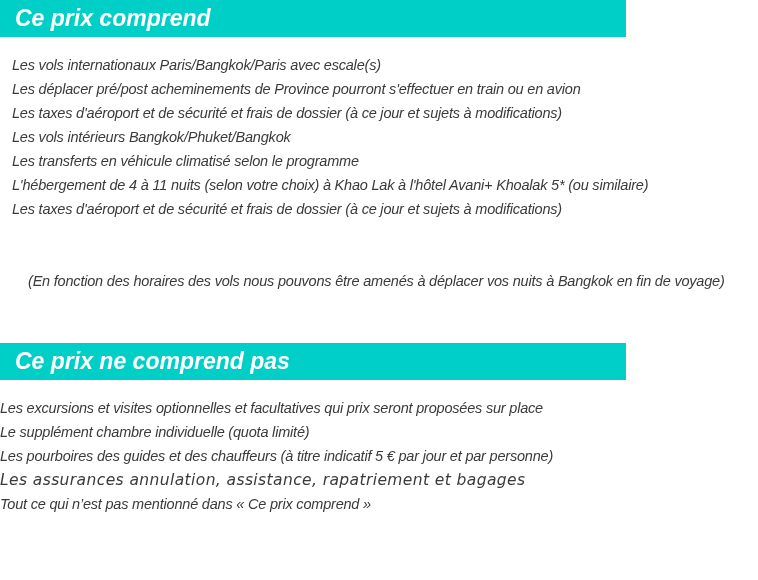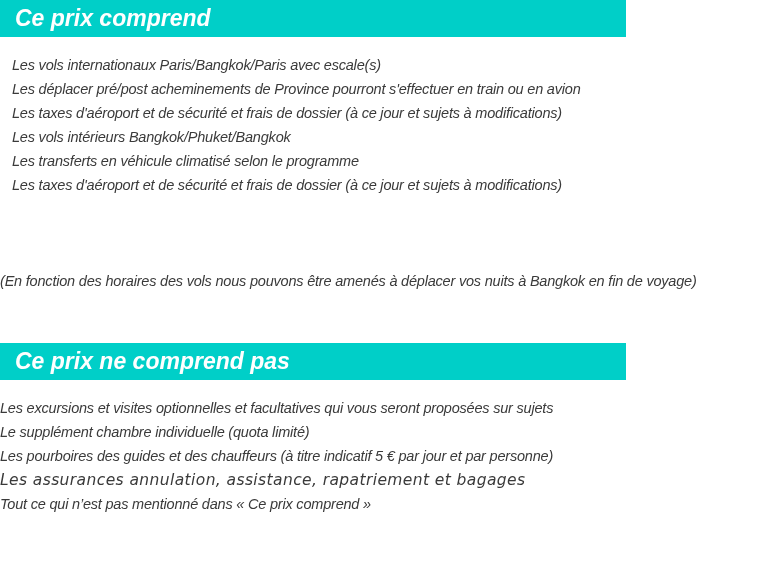--- a/index.html
+++ b/index.html
@@ -28,6 +28,7 @@
   <li>Les taxes d'aéroport et de sécurité et frais de dossier (à ce jour et sujets à modifications)</li>
   <li>Les vols intérieurs Bangkok/Phuket/Bangkok</li>
   <li>Les transferts en véhicule climatisé selon le programme</li>
+  <li>L'hébergement de 4 à 11 nuits (selon votre choix) à Khao Lak à l'hôtel Avani+ Khoalak 5* (ou similaire)</li>
   <li>Les taxes d'aéroport et de sécurité et frais de dossier (à ce jour et sujets à modifications)</li>
 </ul>
 

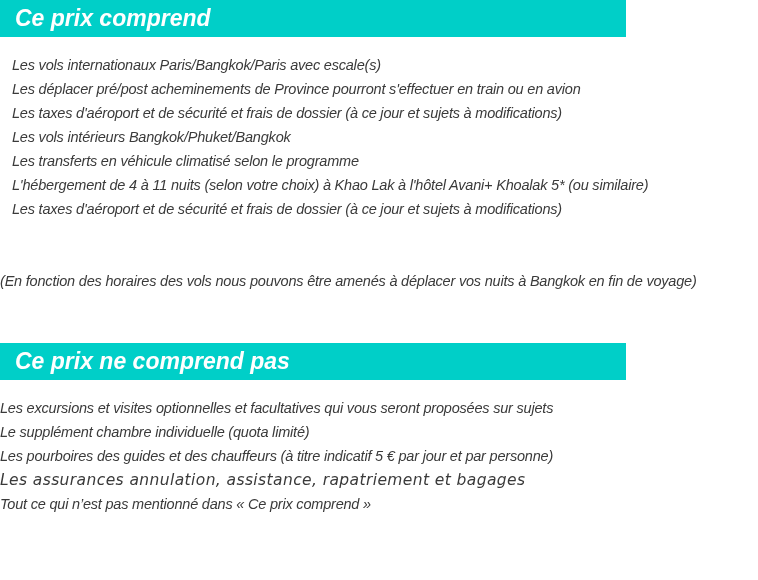--- a/index.html
+++ b/index.html
@@ -32,7 +32,7 @@
   <li>Les taxes d'aéroport et de sécurité et frais de dossier (à ce jour et sujets à modifications)</li>
 </ul>
 
-<div class="note" style="top:269px;">(En fonction des horaires des vols nous pouvons être amenés à déplacer vos nuits à Bangkok en fin de voyage)</div>
+<div class="note" style="top:269px;padding-left:28px;">(En fonction des horaires des vols nous pouvons être amenés à déplacer vos nuits à Bangkok en fin de voyage)</div>
 
 <div class="header" style="top:343px;">Ce prix ne comprend pas</div>
 

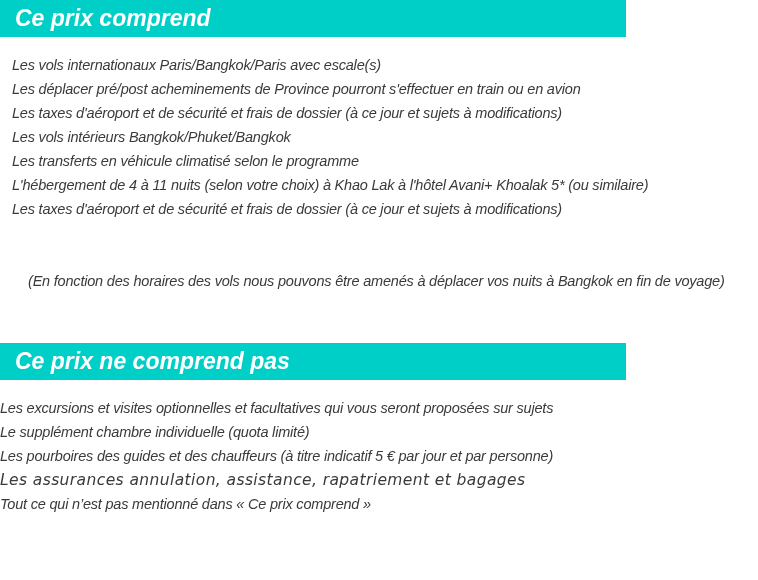--- a/index.html
+++ b/index.html
@@ -37,7 +37,7 @@
 <div class="header" style="top:343px;">Ce prix ne comprend pas</div>
 
 <ul class="list" style="top:396px;">
-  <li>Les excursions et visites optionnelles et facultatives qui vous seront proposées sur sujets</li>
+  <li>Les excursions et visites optionnelles et facultatives qui prix seront proposées sur place</li>
   <li>Le supplément chambre individuelle (quota limité)</li>
   <li>Les pourboires des guides et des chauffeurs (à titre indicatif 5 € par jour et par personne)</li>
   <li class="alt">Les assurances annulation, assistance, rapatriement et bagages</li>

